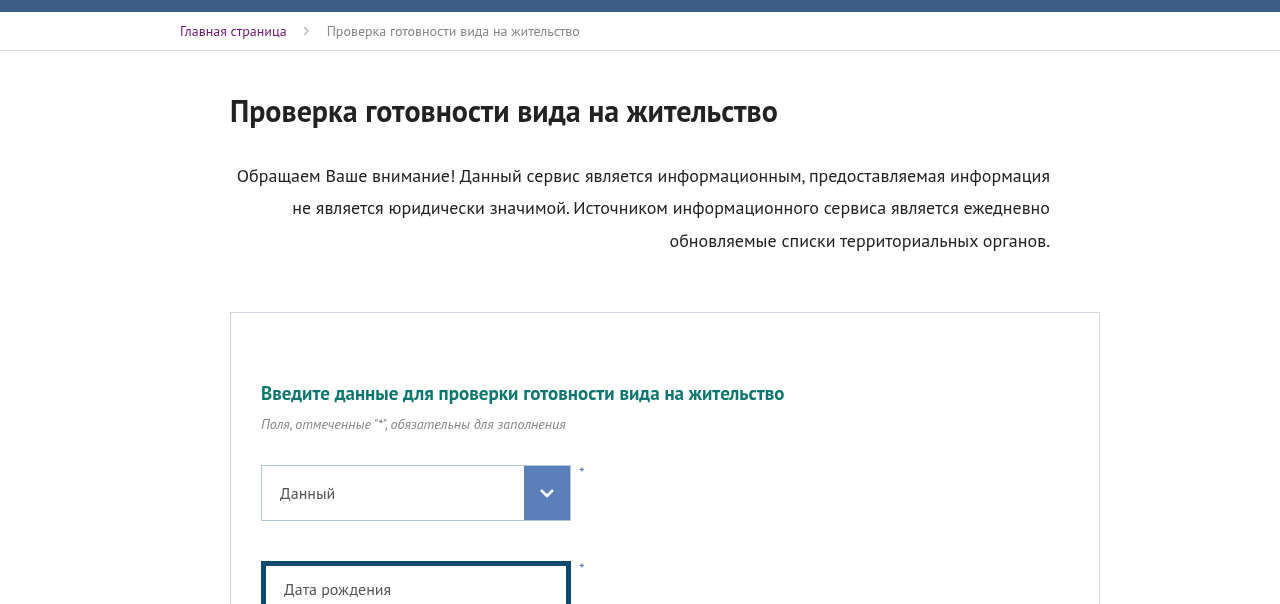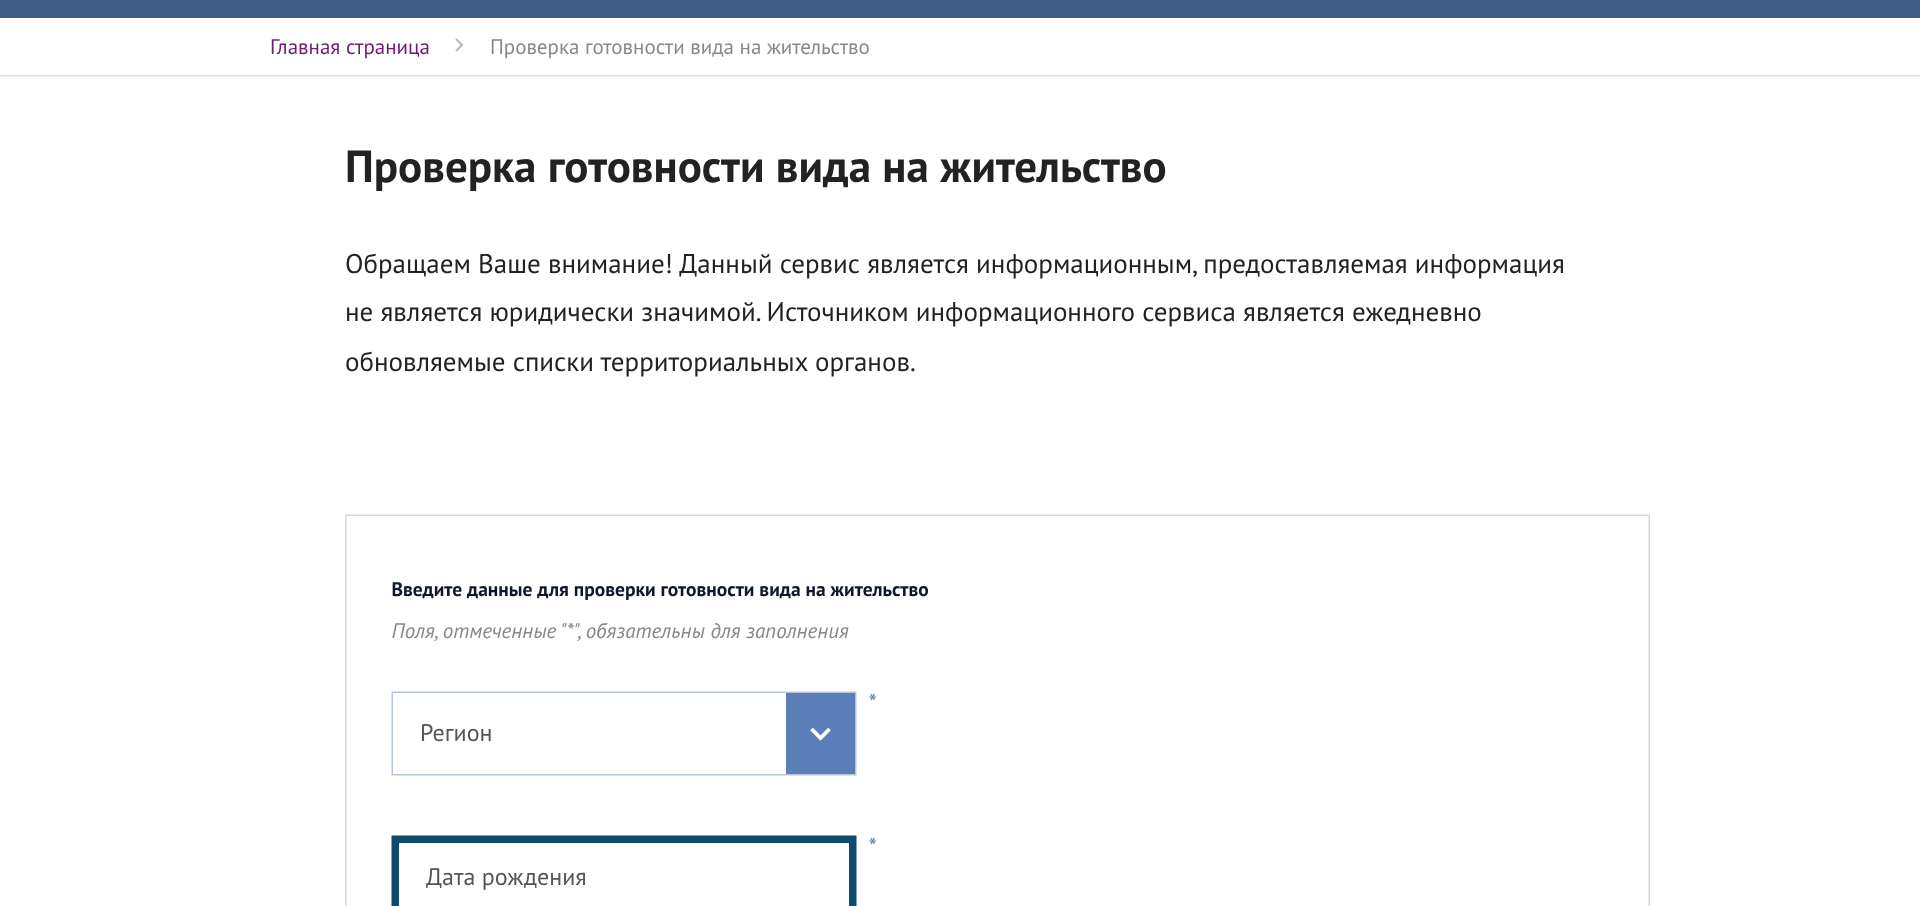--- a/index.html
+++ b/index.html
@@ -54,8 +54,9 @@
       font-size: 18px;
       line-height: 1.8;
       color: #222;
-      margin-bottom: 86px;
+      margin-bottom: 55px;
       max-width: 820px;
+      text-align: right;
     }
     .form-box {
       border: 1px solid #cfd6e4;

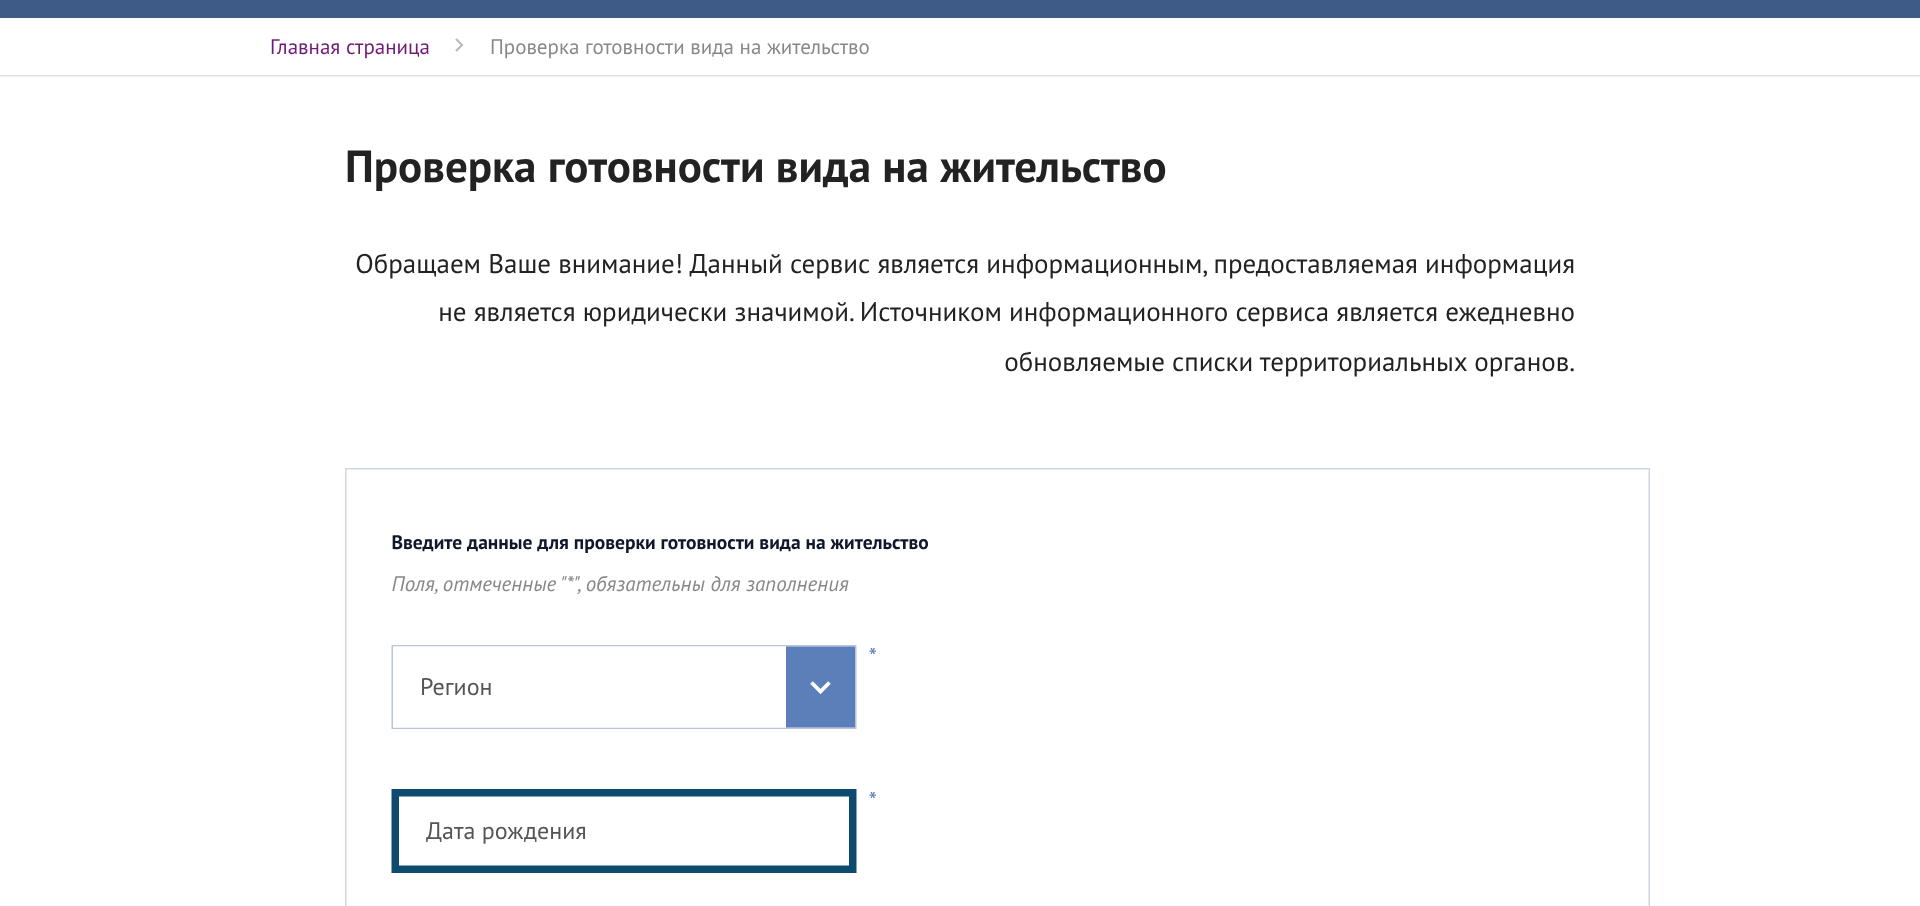--- a/index.html
+++ b/index.html
@@ -63,10 +63,11 @@
       padding: 40px 30px 40px 30px;
     }
     .form-title {
-      color: #0f172a;
-      font-size: 13px;
+      color: #0f766e;
+      font-size: 19px;
       font-weight: 700;
       margin-bottom: 10px;
+      margin-top: 28px;
     }
     .form-note {
       color: #888;

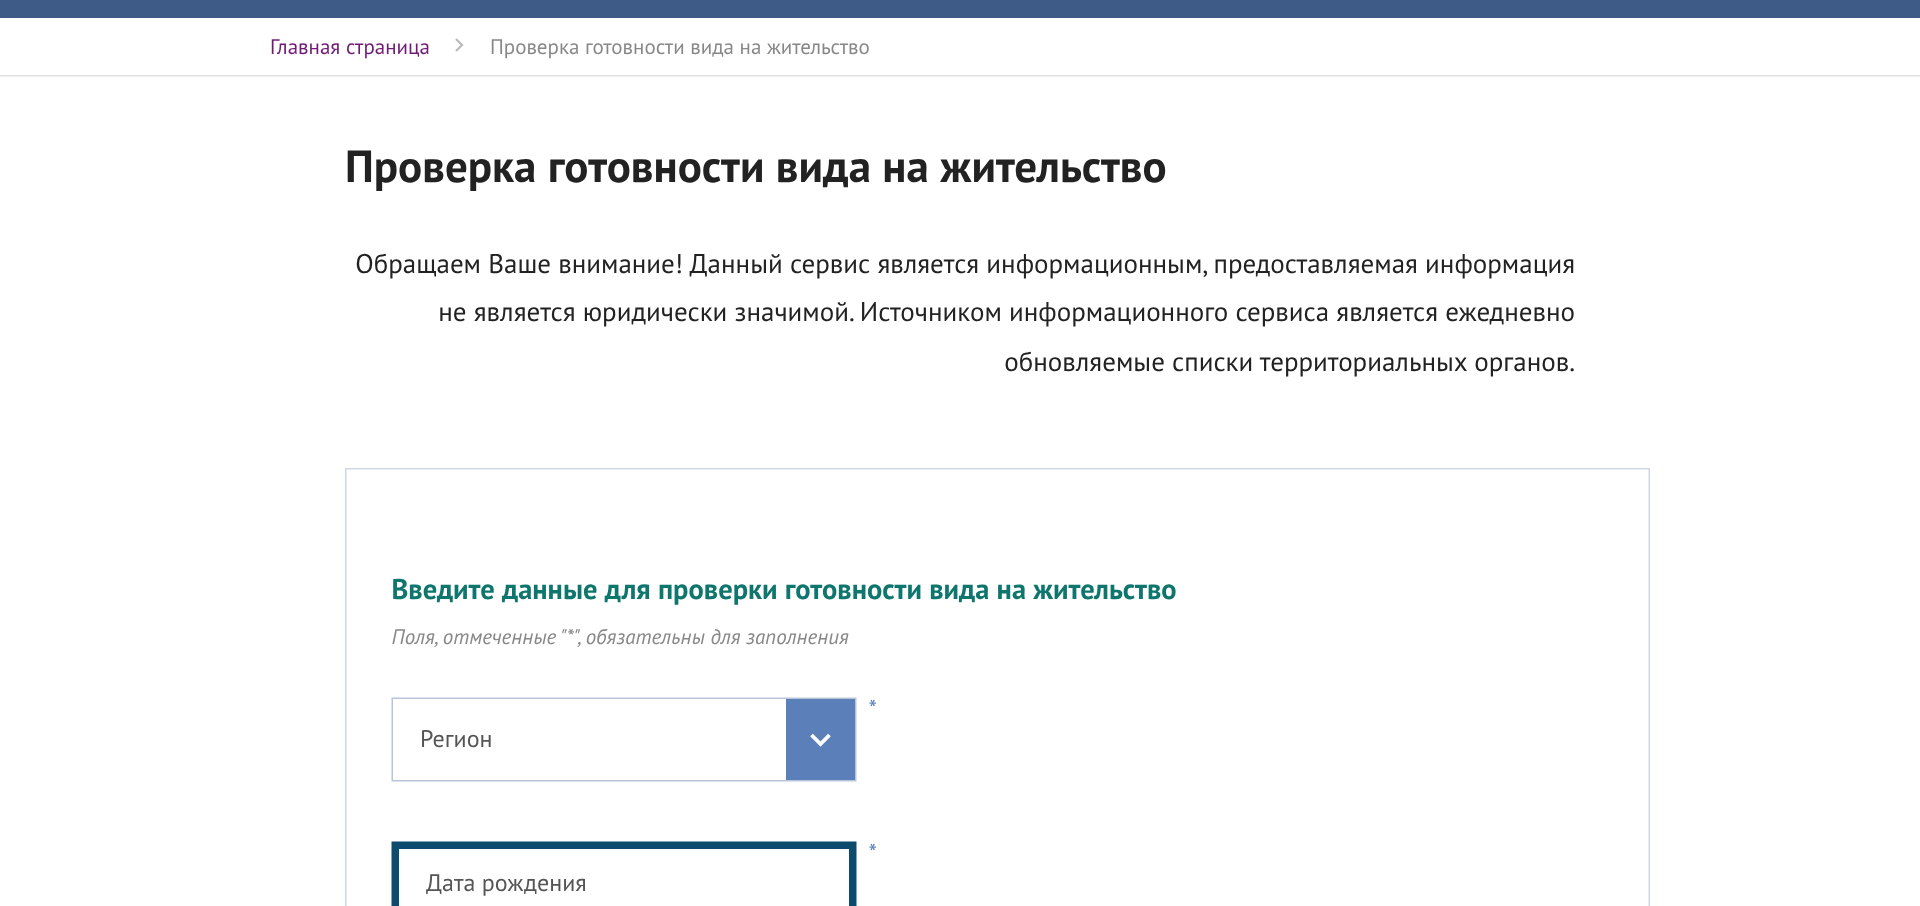--- a/index.html
+++ b/index.html
@@ -158,7 +158,7 @@
 
     <div class="field-row">
       <div class="select-wrap">
-        <div class="select-label">Регион</div>
+        <div class="select-label">Данный</div>
         <div class="select-arrow">
           <svg width="16" height="10" viewBox="0 0 16 10">
               <path d="M2 2 L8 8 L14 2" stroke="#fff" stroke-width="2.5" fill="none"></path>

